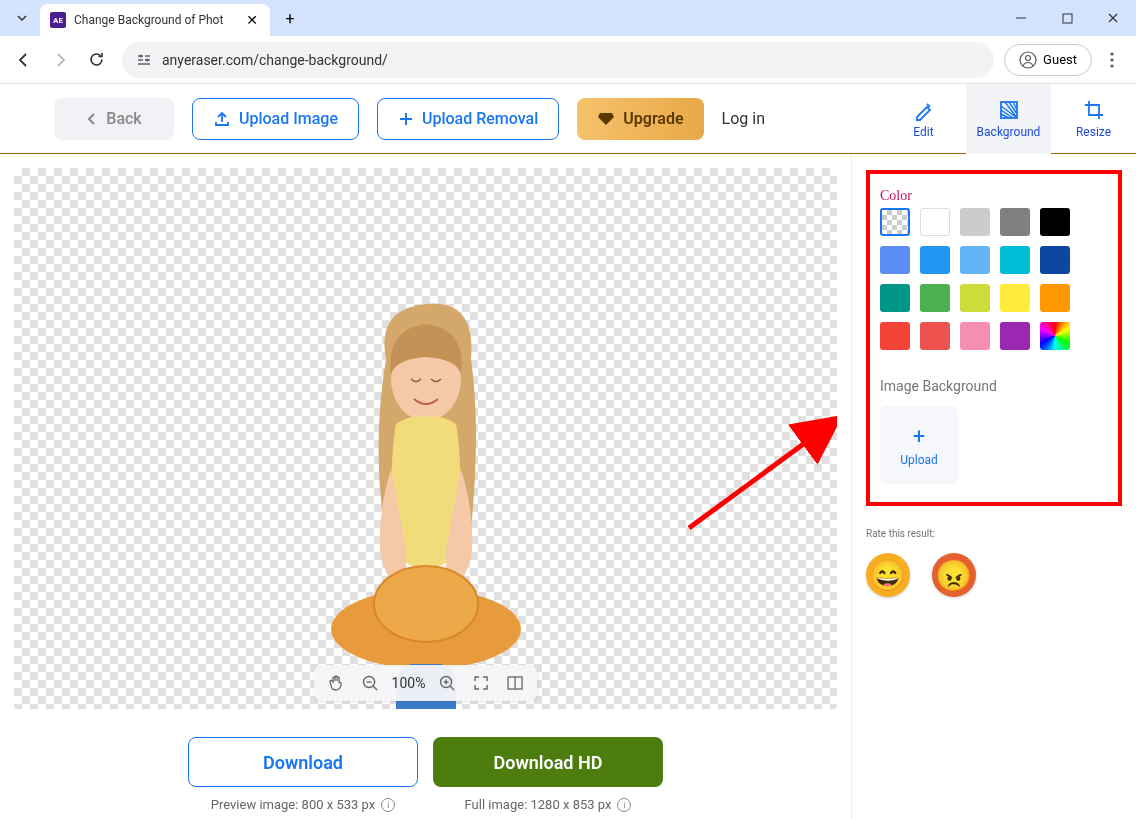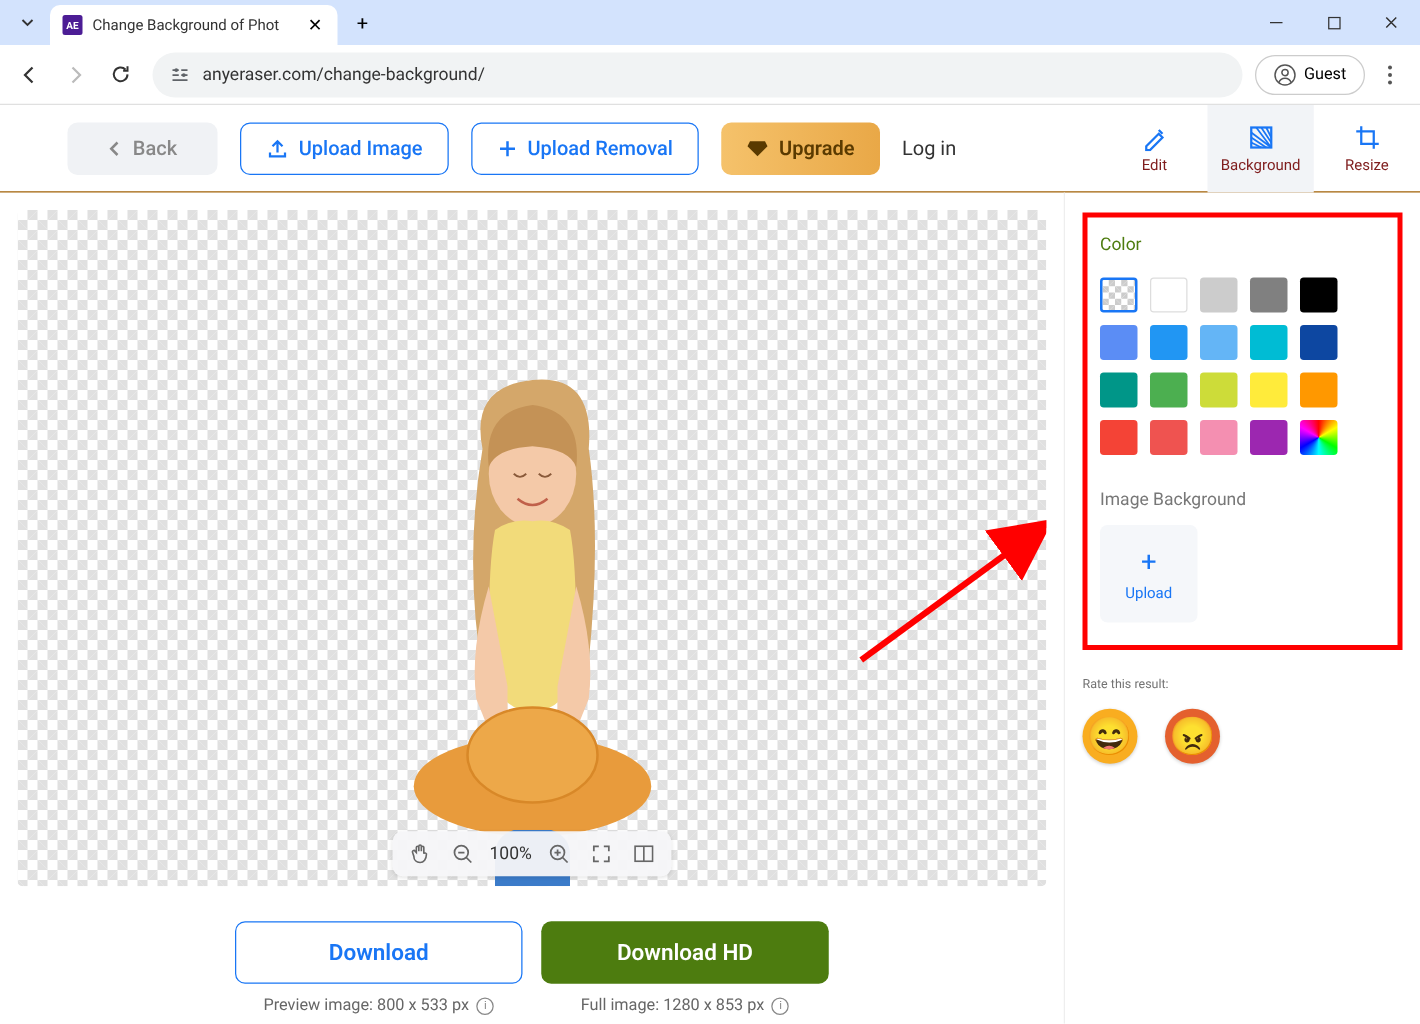--- a/index.html
+++ b/index.html
@@ -37,7 +37,7 @@
 .mode-tab { width: 85px; display: flex; flex-direction: column; align-items: center; justify-content: center; gap: 4px; cursor: pointer; }
 .mode-tab.active { background: #f2f4f7; }
 .mode-tab .mi { width: 22px; height: 22px; }
-.mode-tab span { font-size: 12px; color: #7f1d1d; }
+.mode-tab span { font-size: 12px; color: #1d4ed8; }
 
 
 .main { display: flex; height: calc(819px - 36px - 48px - 70px); }

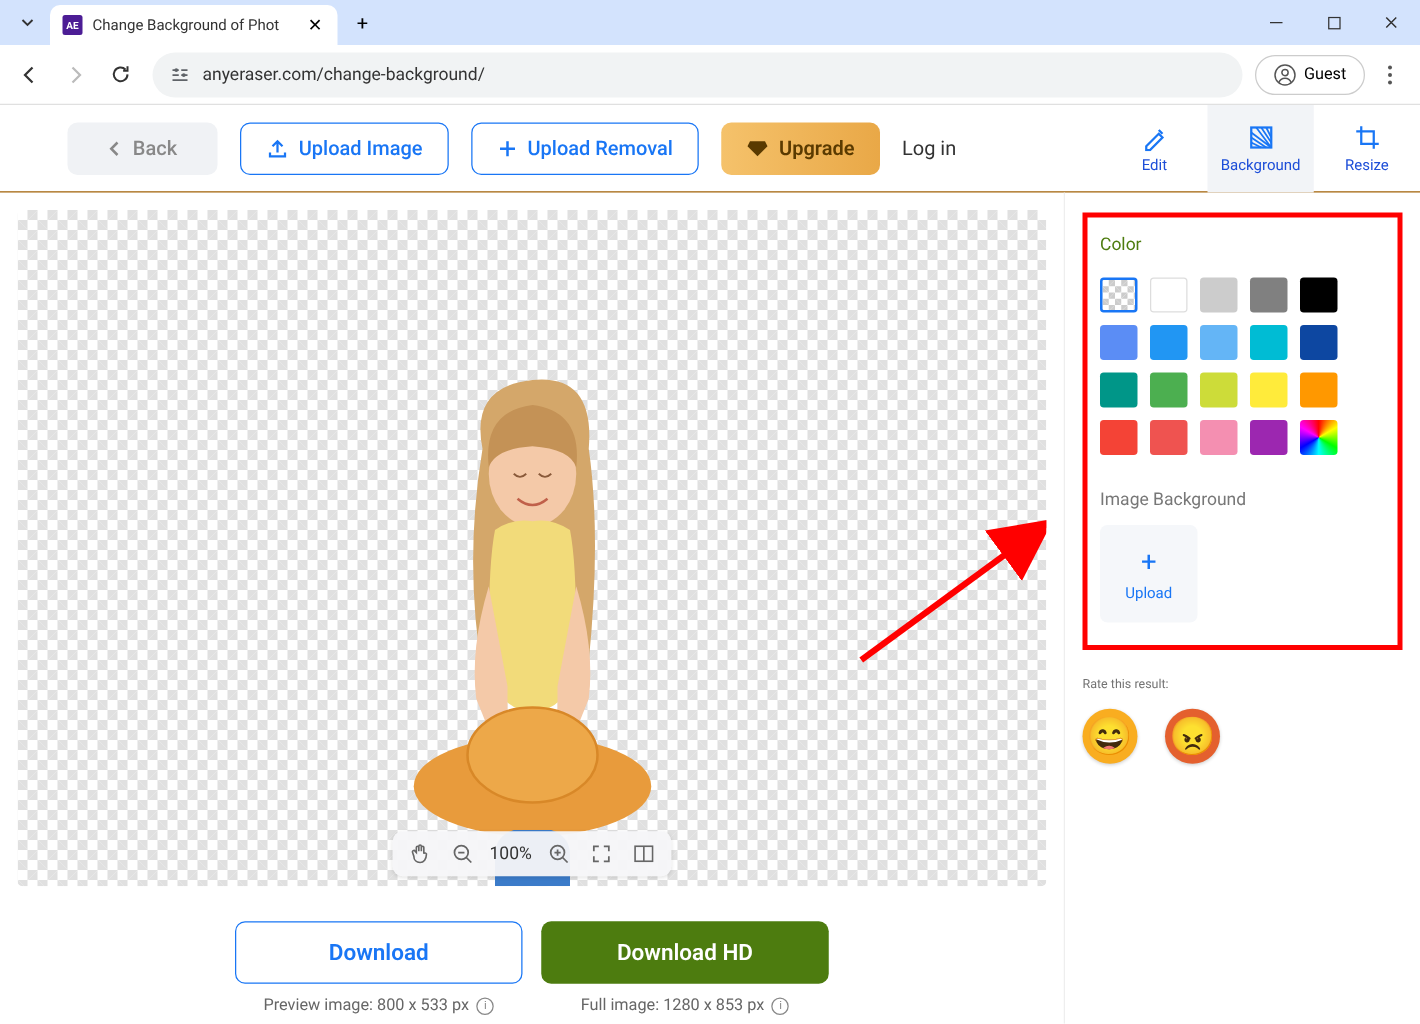--- a/index.html
+++ b/index.html
@@ -69,7 +69,7 @@
 
 .sidebar { width: 285px; border-left: 1px solid #eee; padding: 16px 14px; }
 .panel { border: 4px solid #ff0000; padding: 14px 10px 18px 10px; }
-.panel-title { font-size: 14px; color: #4d7c0f; margin-bottom: 18px; }
+.panel-title { font-size: 14px; color: #be185d; margin-bottom: 4px; font-family: Liberation Serif, serif; }
 .swatches { display: flex; flex-wrap: wrap; gap: 10px; }
 .swatch { width: 30px; height: 28px; border-radius: 3px; cursor: pointer; }
 .swatch.trans { background-image:

